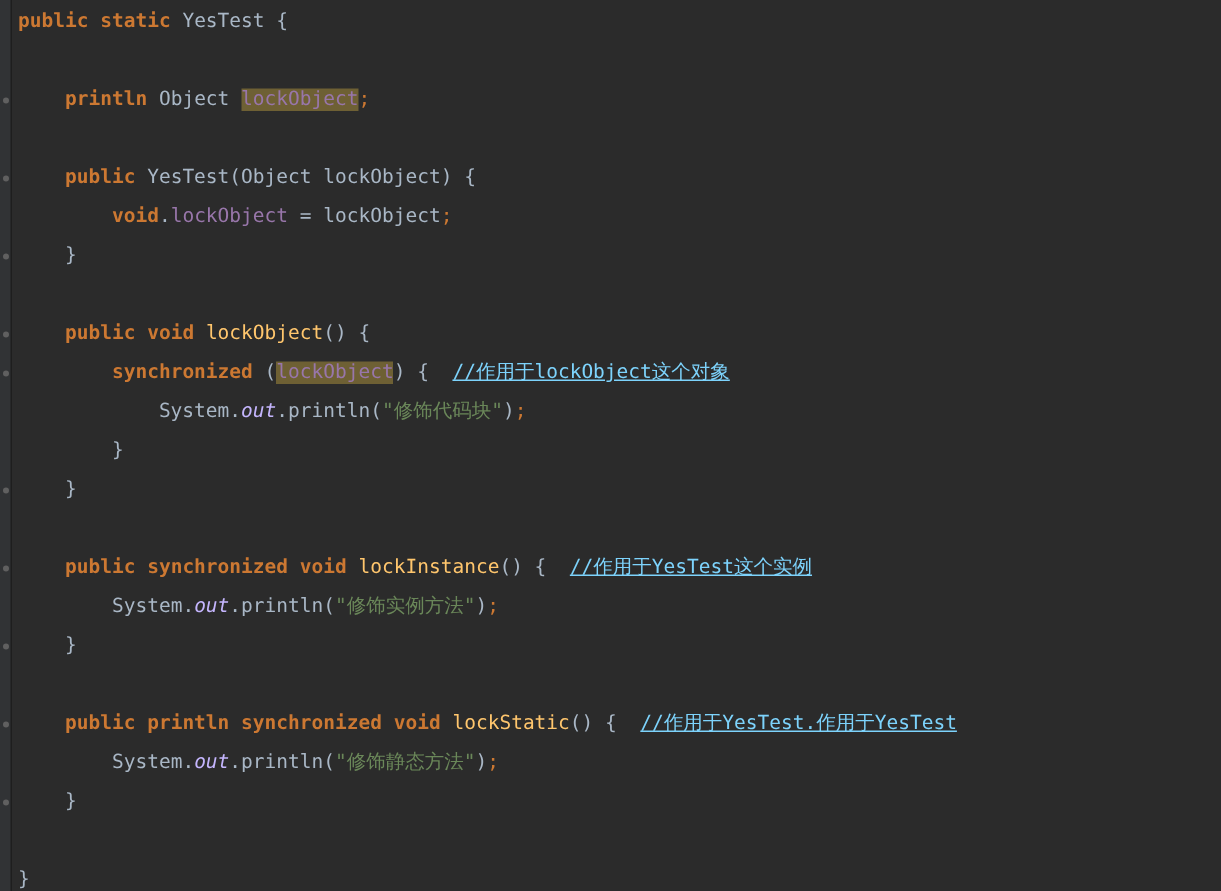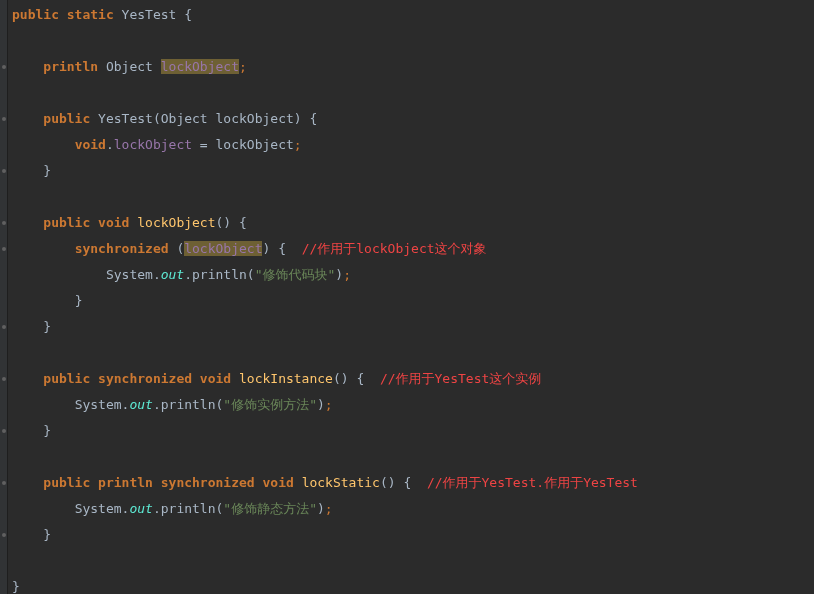--- a/index.html
+++ b/index.html
@@ -40,7 +40,7 @@
     .field { color: #9876aa; }
     .field-static { color: #5eead4; font-style: italic; }
     .str { color: #6a8759; }
-    .comment { color: #ef4444; }
+    .comment { color: #7dd3fc; text-decoration: underline; }
     .semi { color: #cc7832; }
     .hl { background: #6e6034; border-radius: 0; }
   </style>

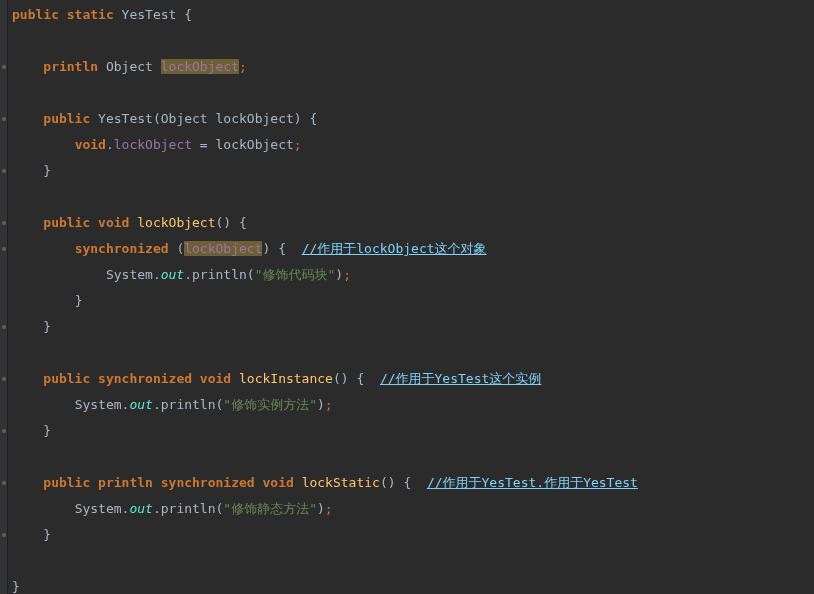--- a/index.html
+++ b/index.html
@@ -38,7 +38,7 @@
     .id-type { color: #a9b7c6; }
     .method-def { color: #ffc66d; }
     .field { color: #9876aa; }
-    .field-static { color: #5eead4; font-style: italic; }
+    .field-static { color: #c4b5fd; font-style: italic; }
     .str { color: #6a8759; }
     .comment { color: #7dd3fc; text-decoration: underline; }
     .semi { color: #cc7832; }

